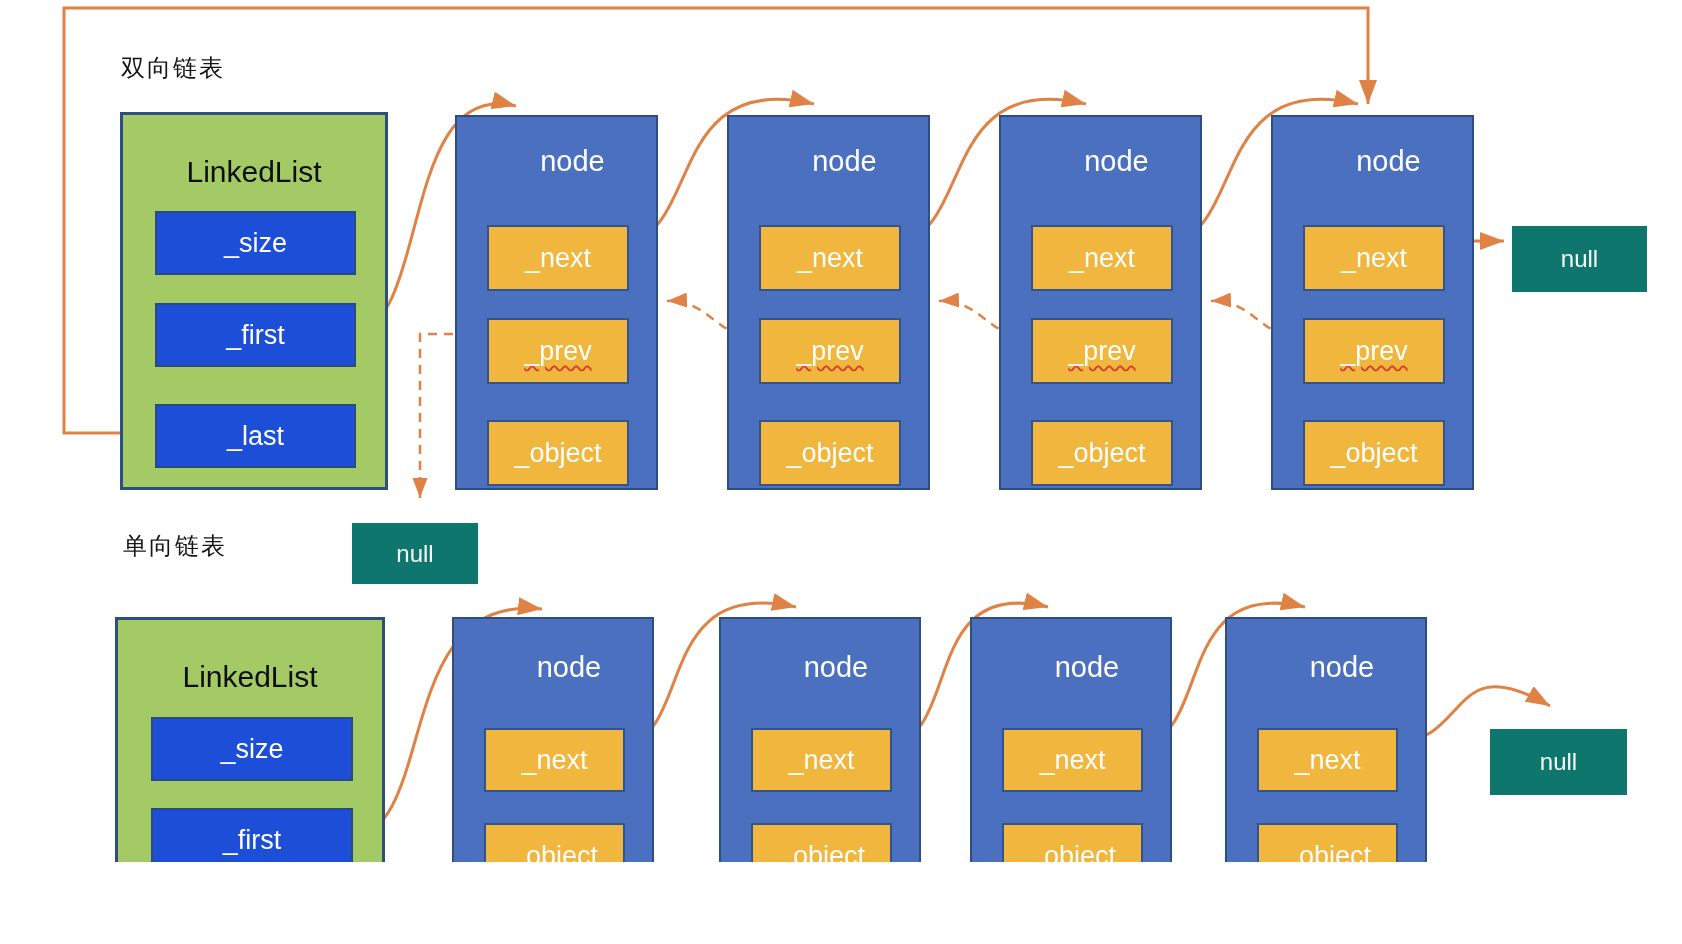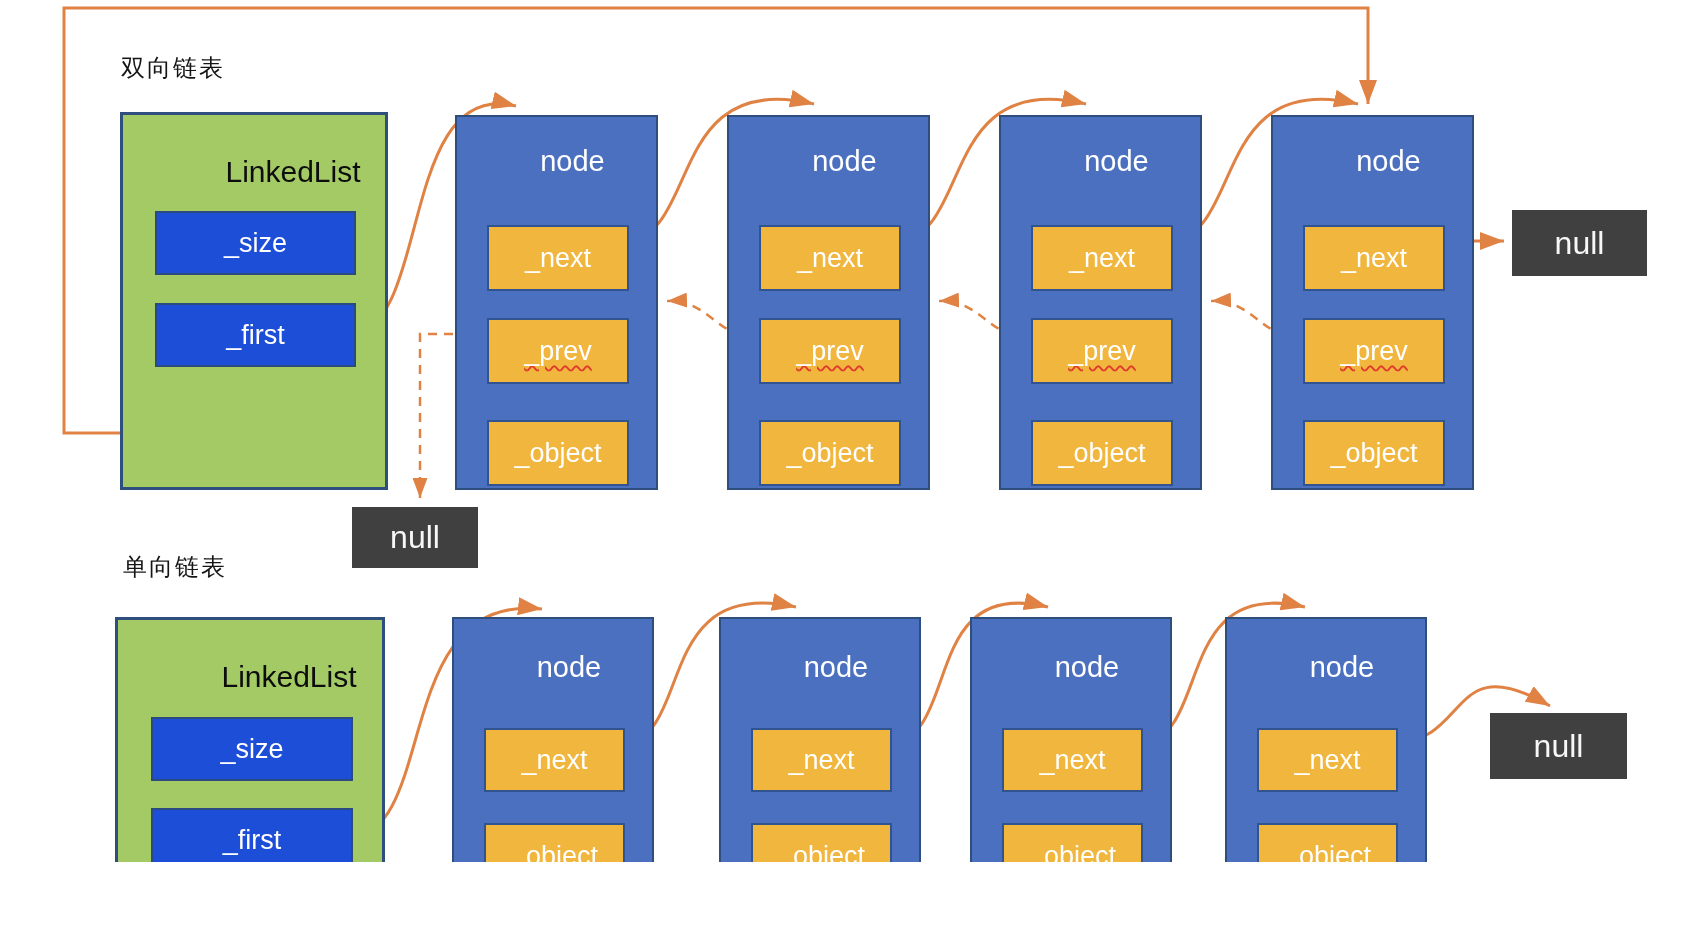--- a/index.html
+++ b/index.html
@@ -15,7 +15,7 @@
   }
   .list-title{
     position:absolute;left:0;width:100%;text-align:center;
-    font-size:30px;color:#0d0d0d;padding-left:39px;
+    font-size:30px;color:#0d0d0d;
   }
   .node-box{
     position:absolute;background:#4b70c0;border:2px solid #2e4e7e;box-sizing:border-box;

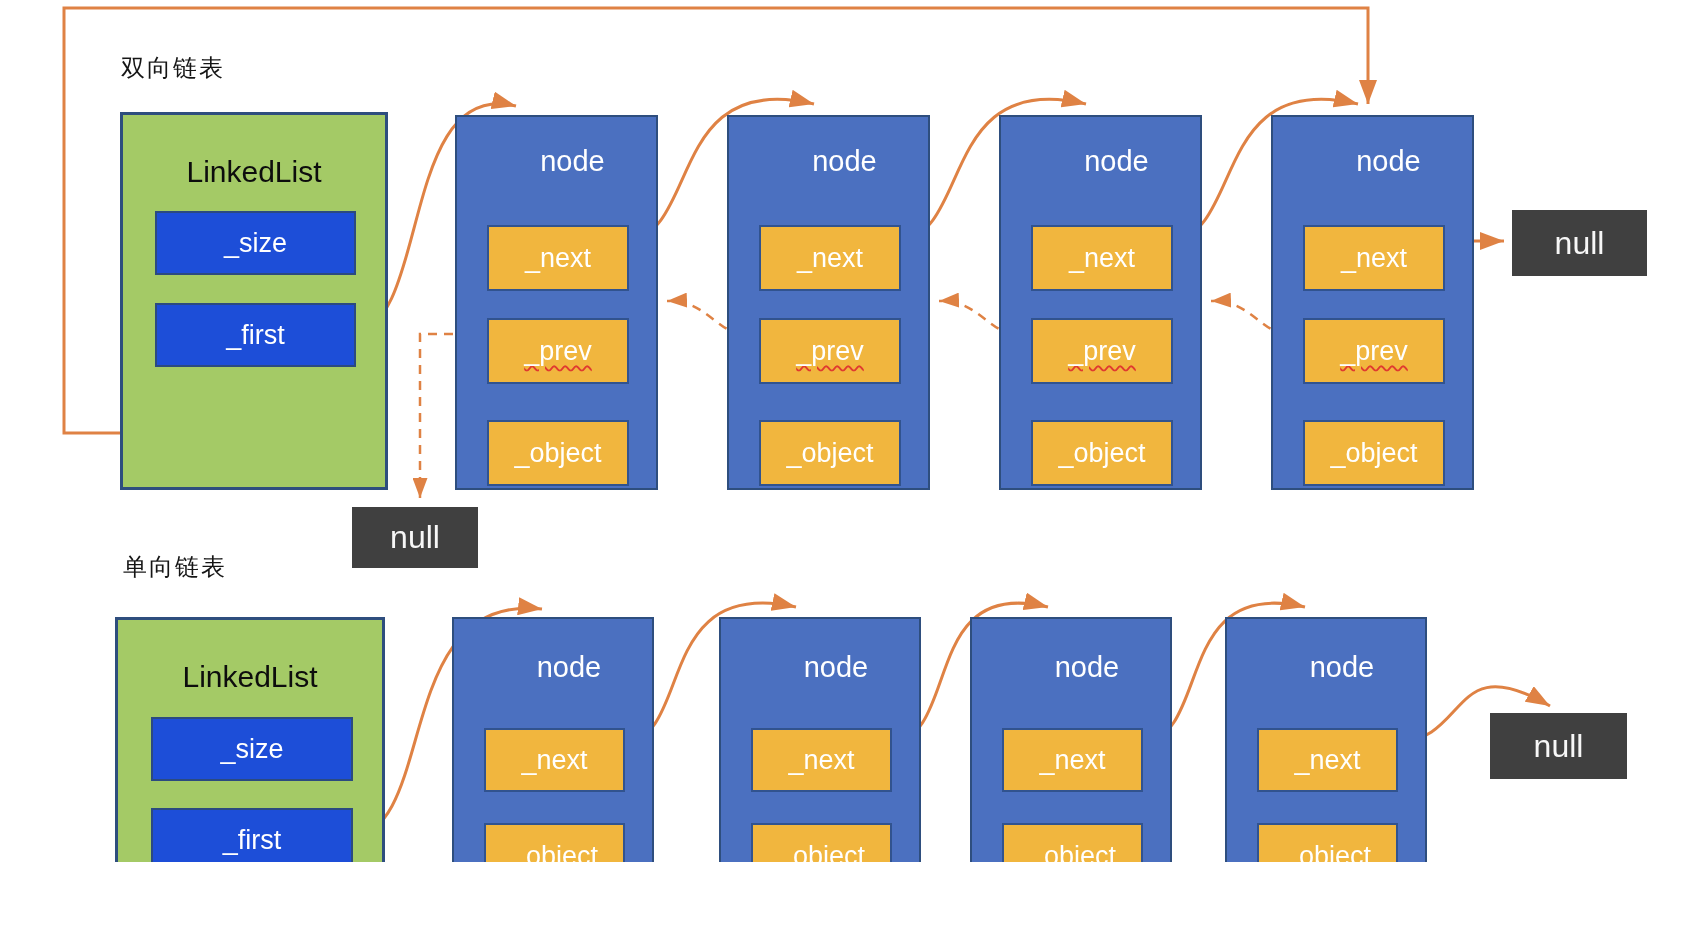--- a/index.html
+++ b/index.html
@@ -35,9 +35,9 @@
     color:#ffffff;font-size:27px;margin-top:15px;
   }
   .null-box{
-    position:absolute;background:#404040;
+    position:absolute;background:#0f766e;
     display:flex;align-items:center;justify-content:center;
-    color:rgba(255,255,255,0.96);font-size:32px;
+    color:rgba(255,255,255,0.96);font-size:24px;margin-top:16px;
   }
   .misspelled{
     text-decoration:underline wavy #e03a2f;

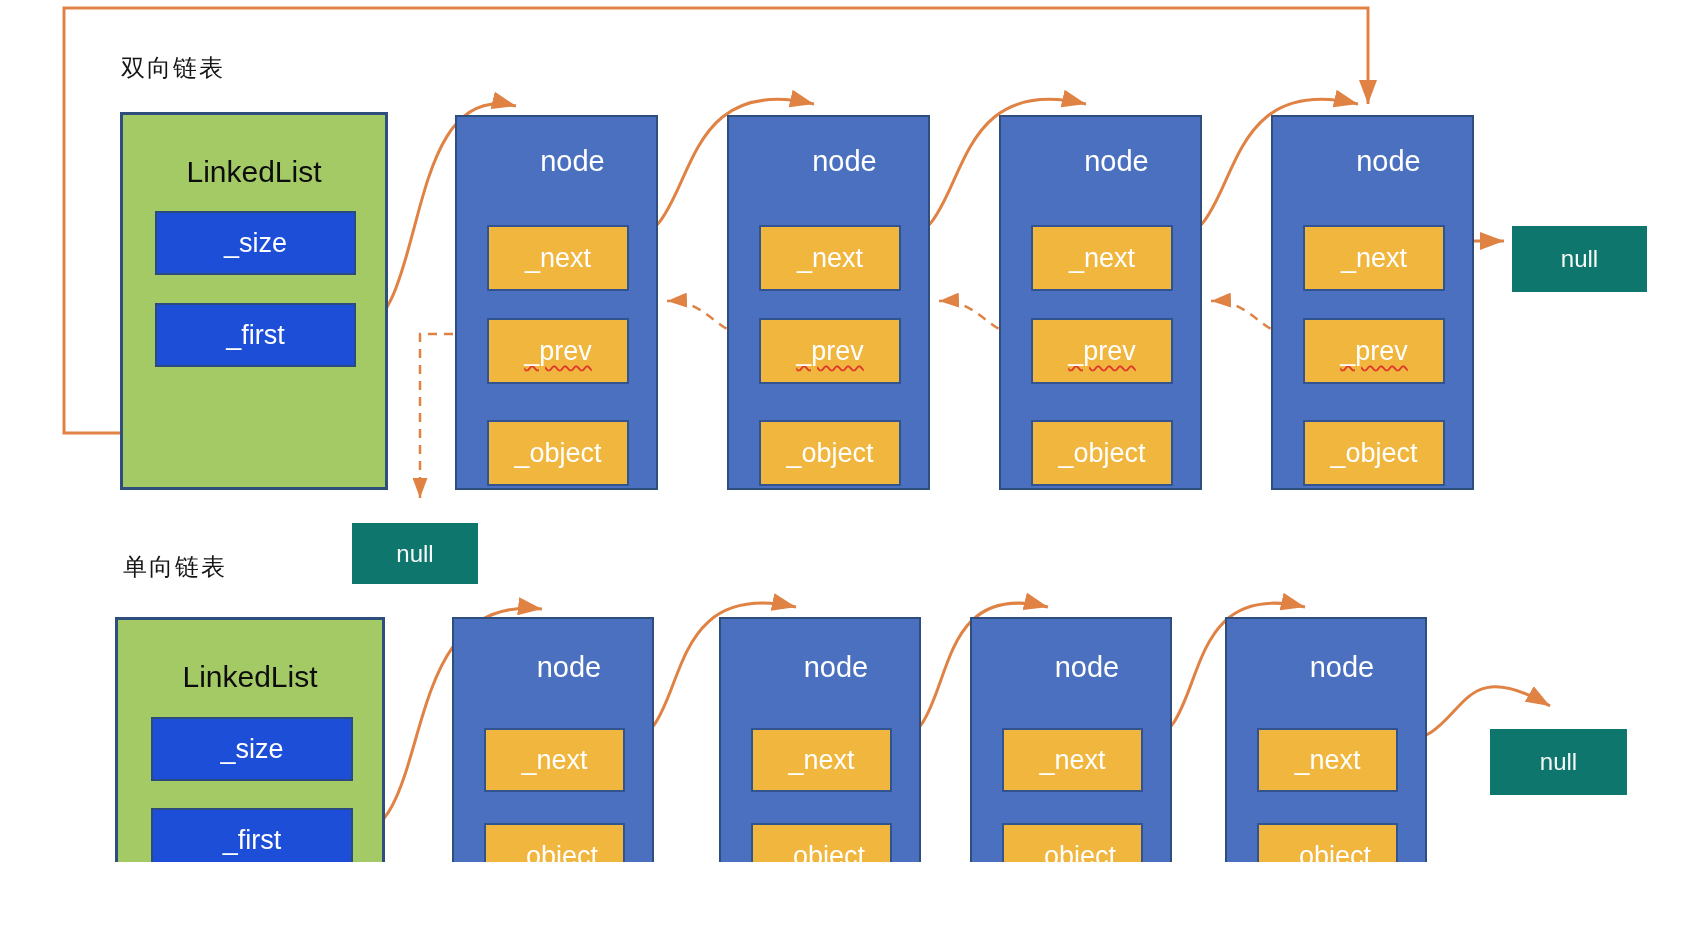--- a/index.html
+++ b/index.html
@@ -92,6 +92,7 @@
     <div class="list-title" style="top:40px;">LinkedList</div>
     <div class="blue-field" style="left:32px;top:96px;width:201px;height:64px;">_size</div>
     <div class="blue-field" style="left:32px;top:188px;width:201px;height:64px;">_first</div>
+    <div class="blue-field" style="left:32px;top:289px;width:201px;height:64px;">_last</div>
   </div>
 
   <div class="node-box" style="left:455px;top:115px;width:203px;height:375px;">

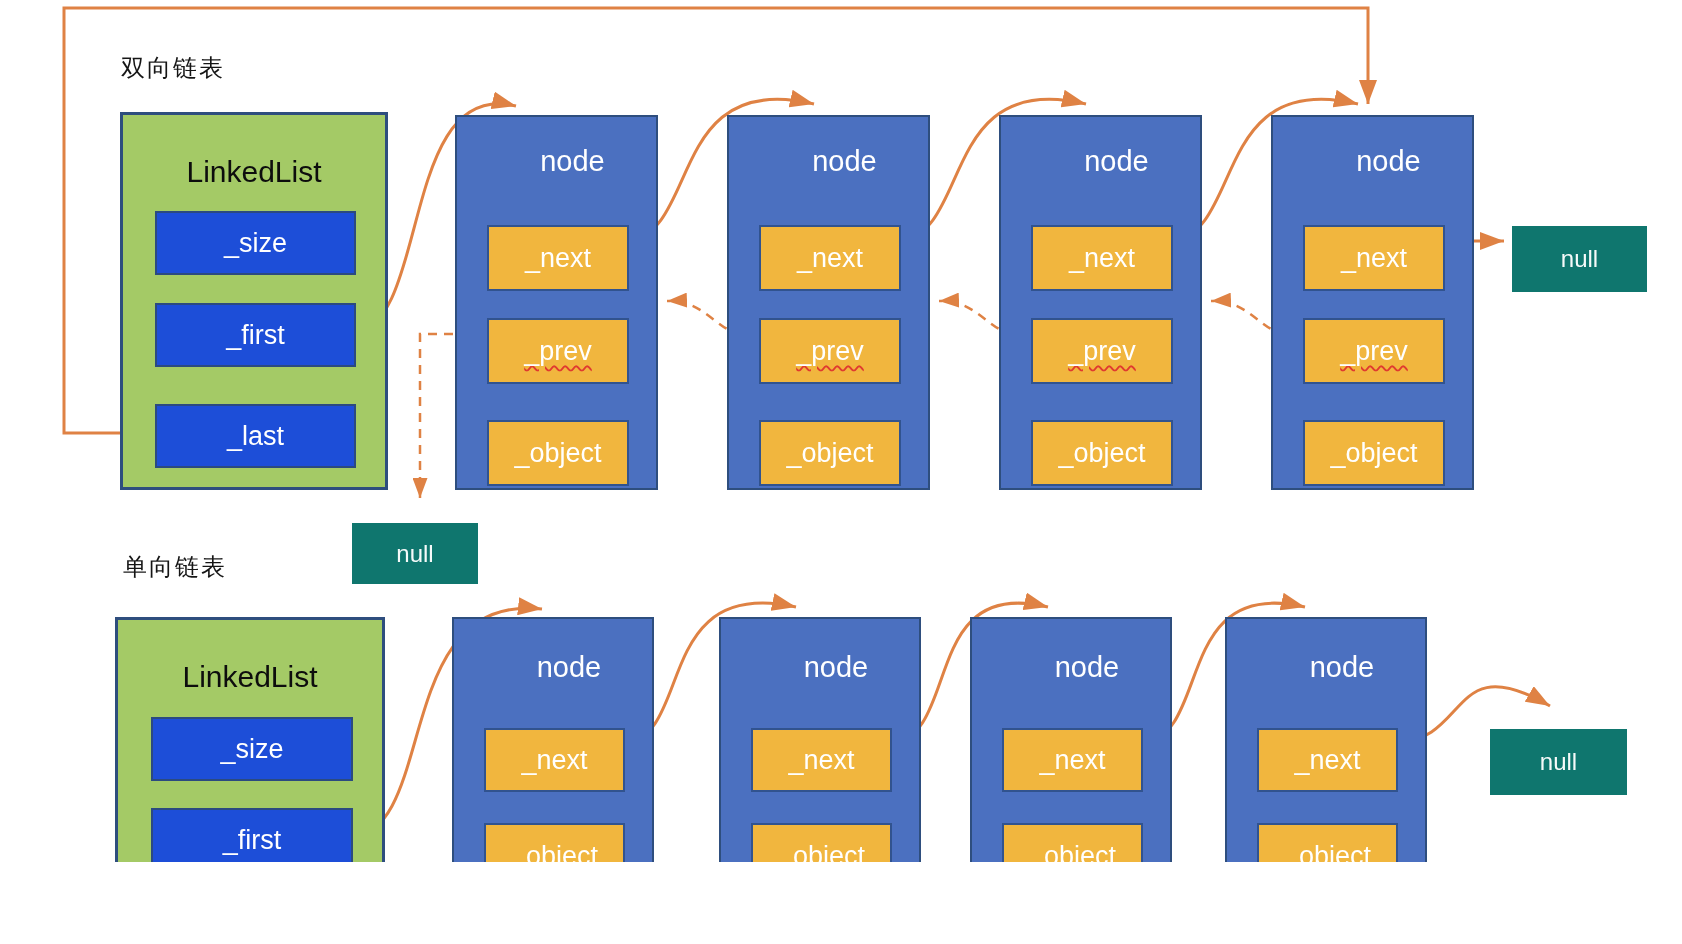--- a/index.html
+++ b/index.html
@@ -150,7 +150,7 @@
   <div class="null-box" style="left:1512px;top:210px;width:135px;height:66px;">null</div>
   <div class="null-box" style="left:352px;top:507px;width:126px;height:61px;">null</div>
 
-  <div class="section-label" style="left:123px;top:551px;">单向链表</div>
+  <div class="section-label" style="left:123px;top:530px;">单向链表</div>
 
   <div class="list-box" style="left:115px;top:617px;width:270px;height:283px;">
     <div class="list-title" style="top:40px;">LinkedList</div>

